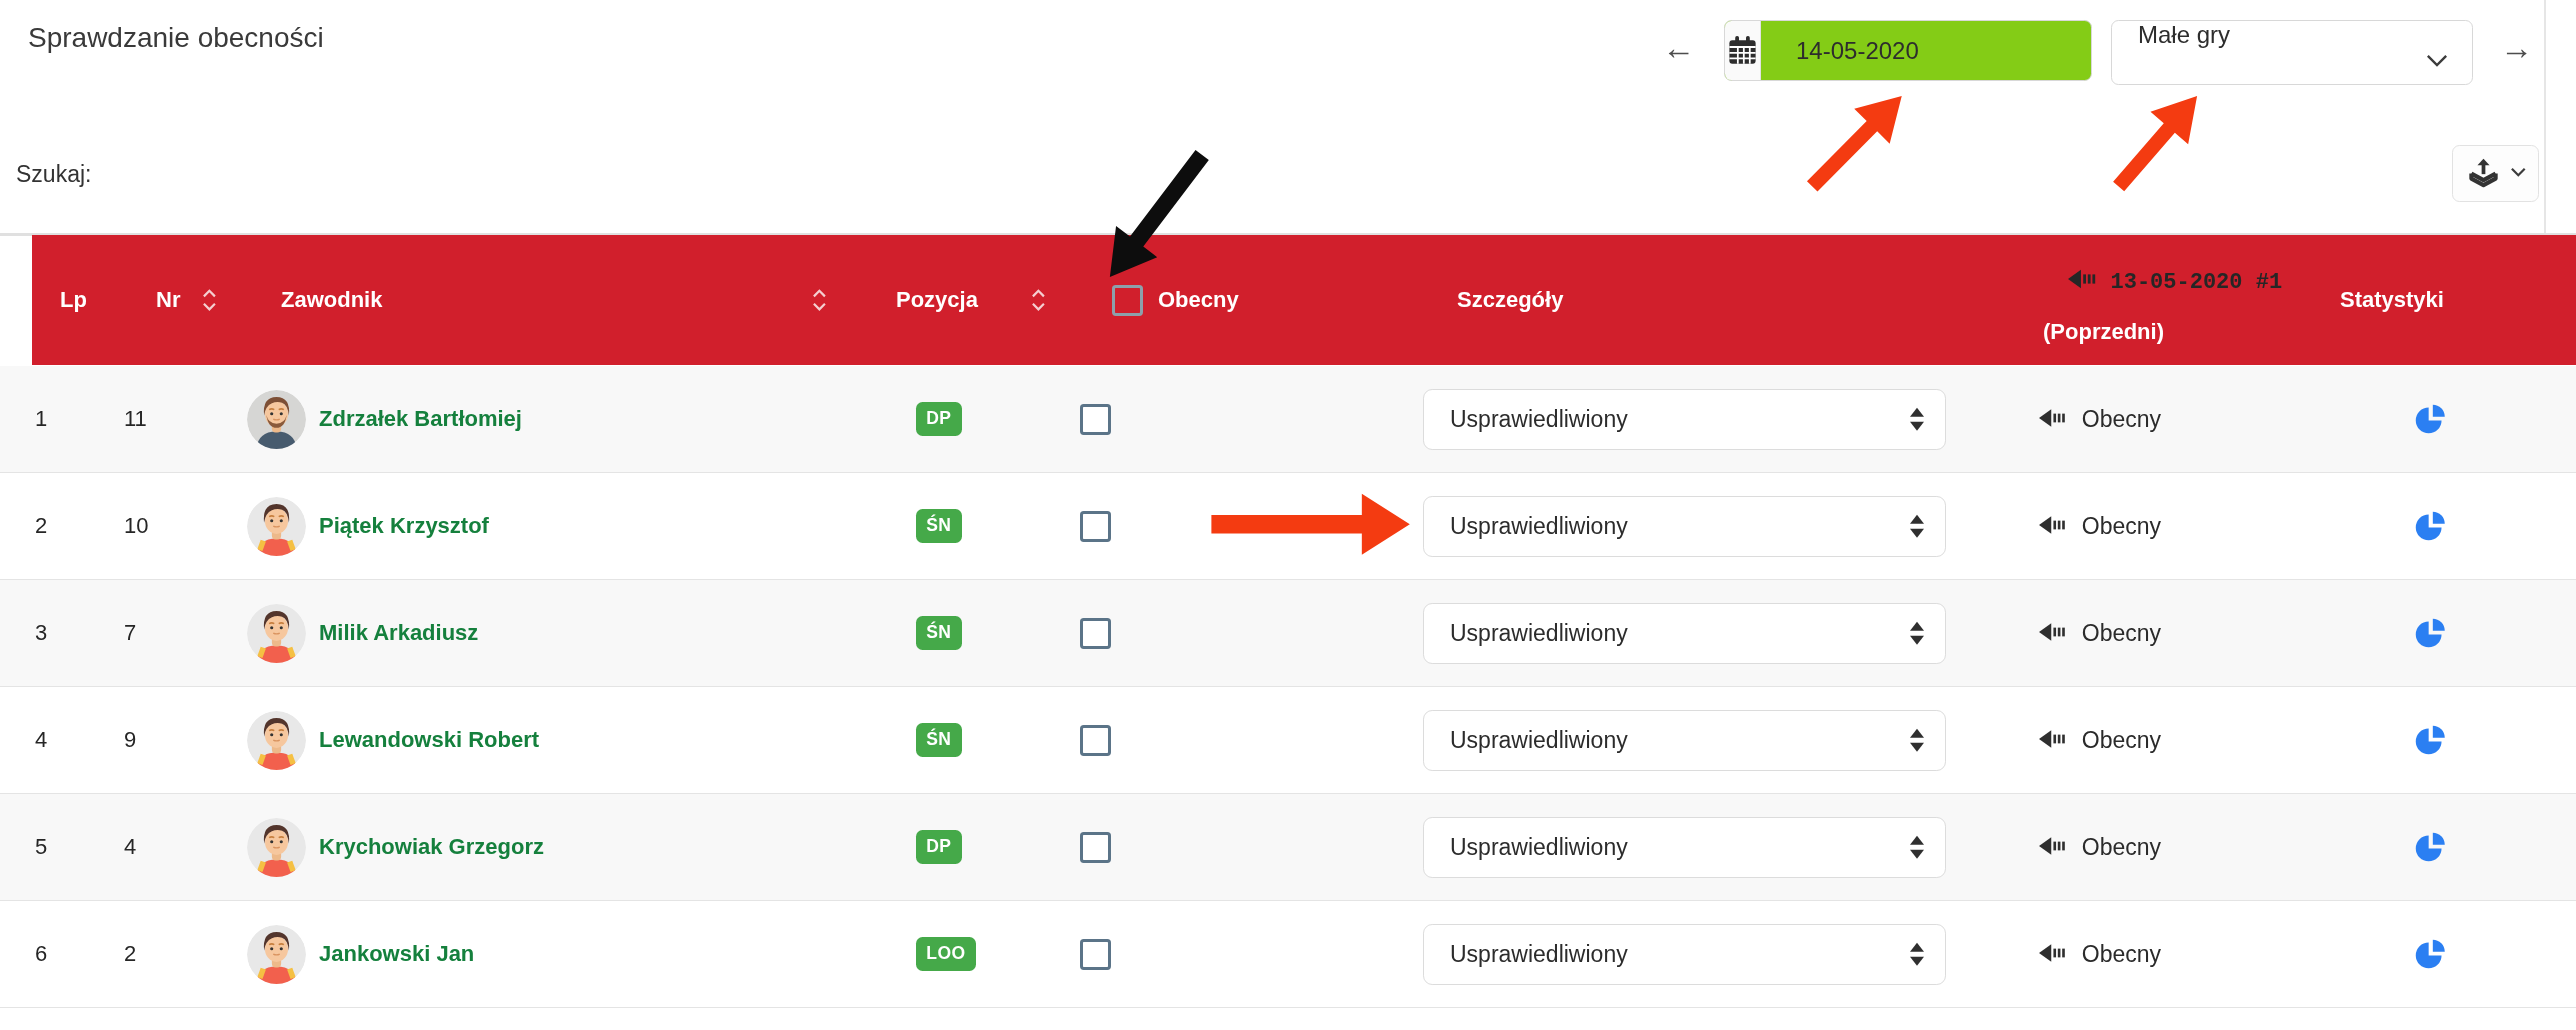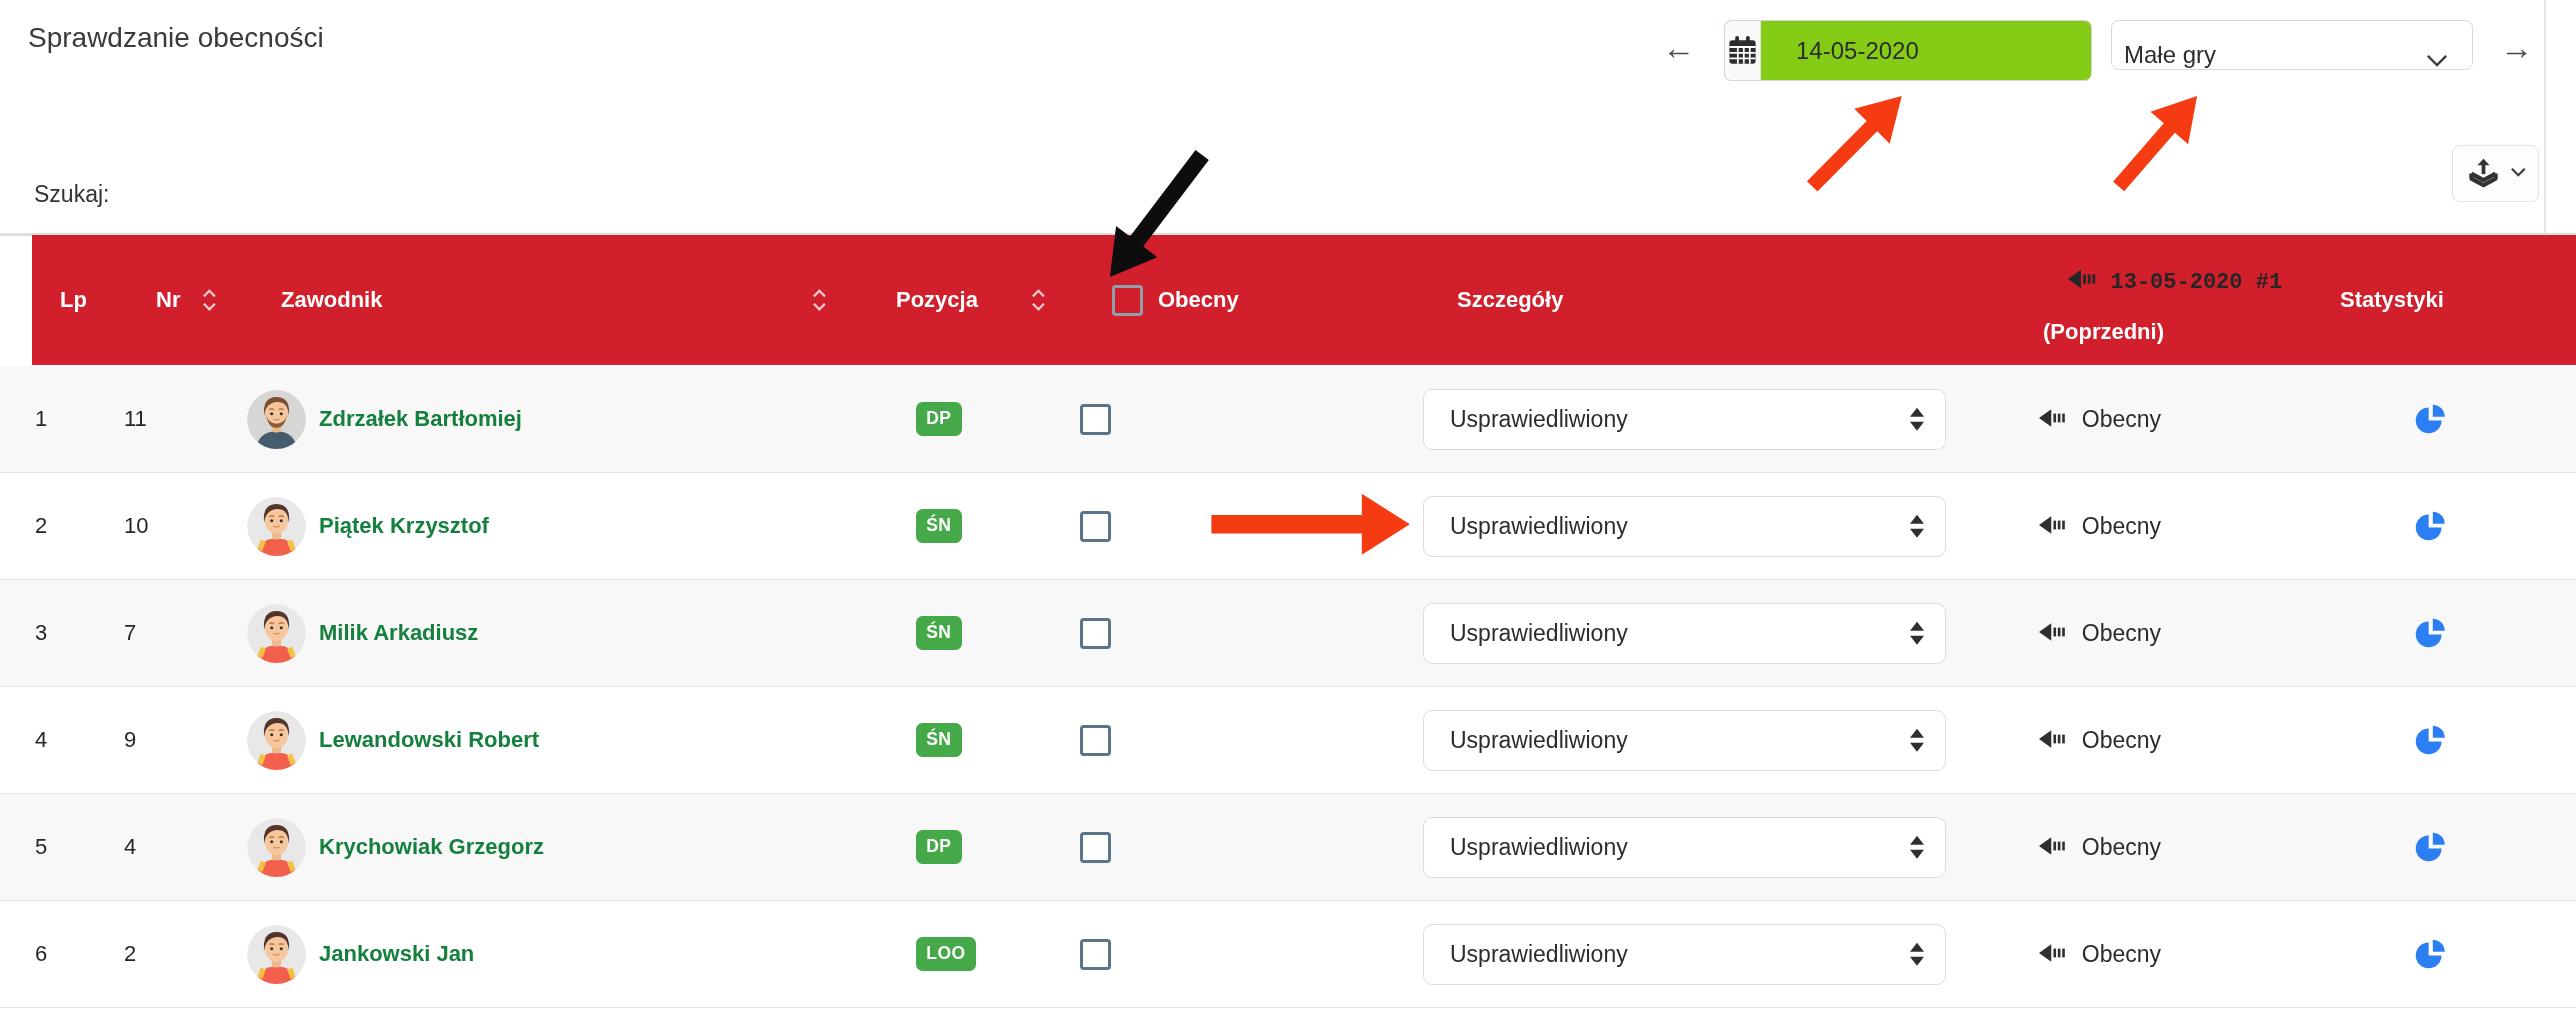--- a/index.html
+++ b/index.html
@@ -17,9 +17,9 @@
     border-right:1.8px solid #e2e2e2; background:#fafafa; cursor:pointer; }
   .date-input { flex:1; border:0; outline:none; font-size:24px; color:#2d2d2d; padding-left:35px;
     font-family:"Liberation Sans", sans-serif; background:transparent; }
-  .select-box { position:absolute; left:2111px; top:20.3px; width:362px; height:50px;
-    border:1.8px solid #d8d8d8; border-radius:7.4px; display:flex; align-items:flex-end;
-    padding-left:12px; font-size:24px; color:#2d2d2d; background:#fff; cursor:pointer; }
+  .select-box { position:absolute; left:2111px; top:20.3px; width:362px; height:65px;
+    border:1.8px solid #d8d8d8; border-radius:7.4px; display:flex; align-items:flex-start;
+    padding-left:26px; font-size:24px; color:#2d2d2d; background:#fff; cursor:pointer; }
   .select-box .chev { position:absolute; right:24px; top:25px; }
 
   

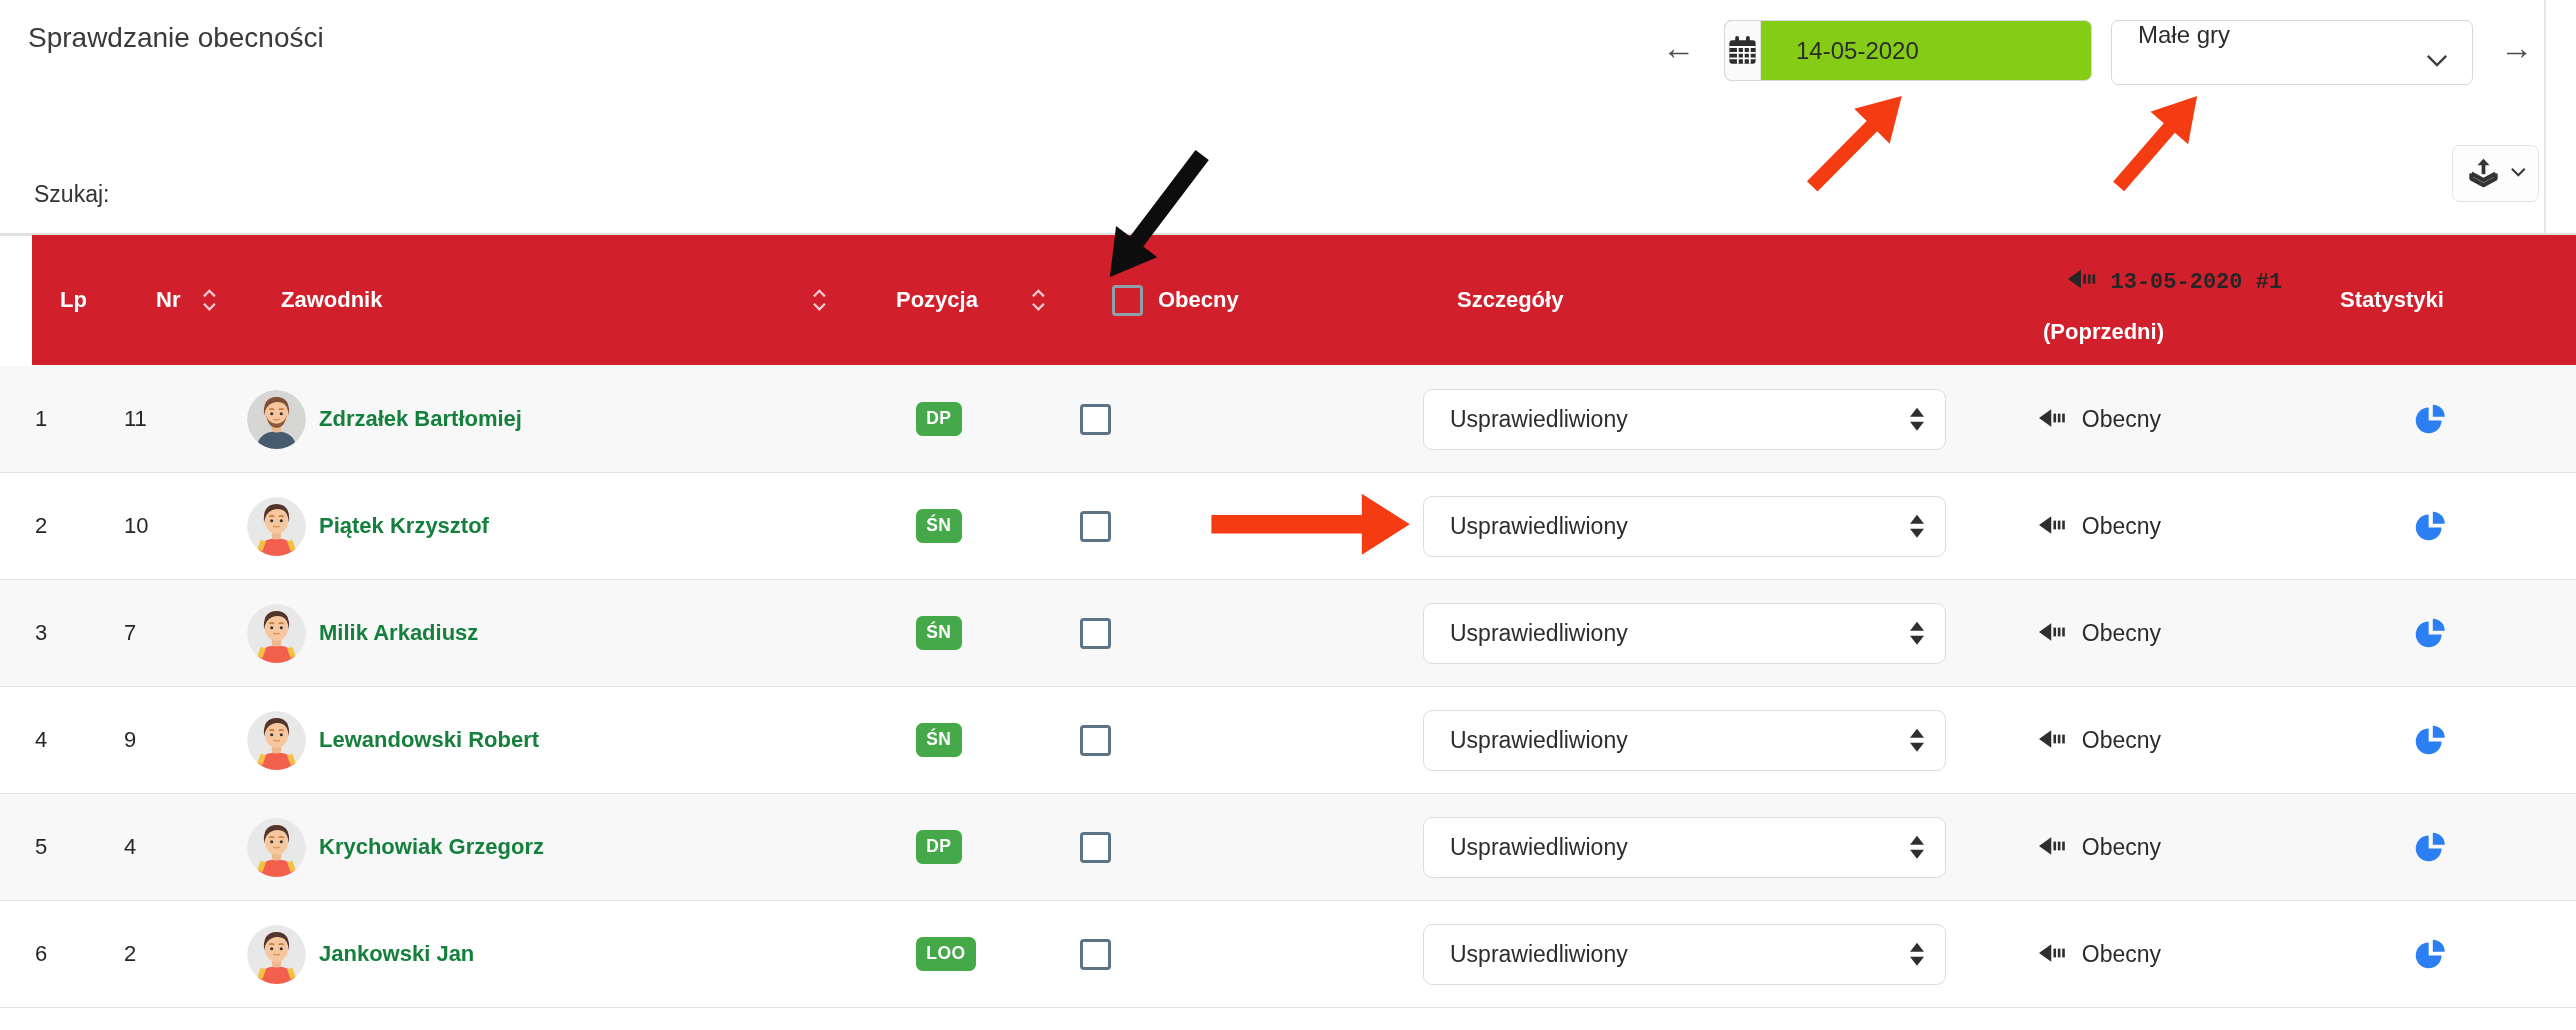--- a/index.html
+++ b/index.html
@@ -23,7 +23,7 @@
   .select-box .chev { position:absolute; right:24px; top:25px; }
 
   
-  .search-label { position:absolute; left:34px; top:161px; font-size:23px; color:#333;margin-top:20px; }
+  .search-label { position:absolute; left:16px; top:161px; font-size:23px; color:#333; }
   .search-wrap { position:absolute; left:126px; top:145px; width:332px; height:57px;
     border:1.8px solid #dadada; border-radius:7.4px; background:#fff; }
   .search-input { width:100%; height:100%; border:0; outline:none; font-size:22px; color:#333;

